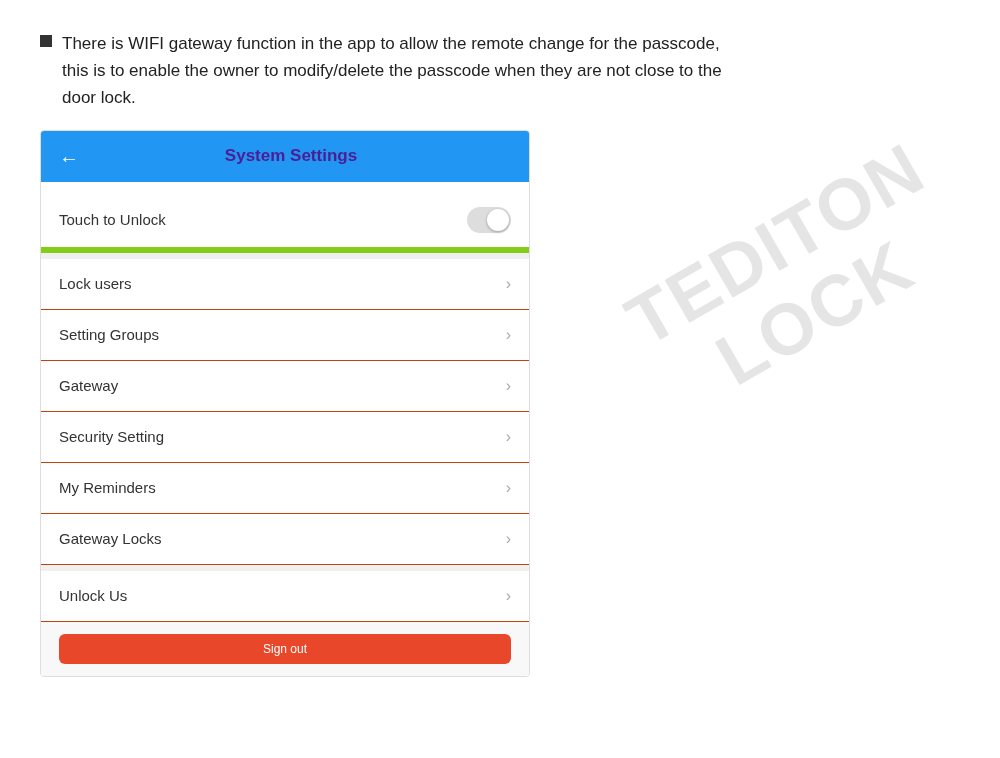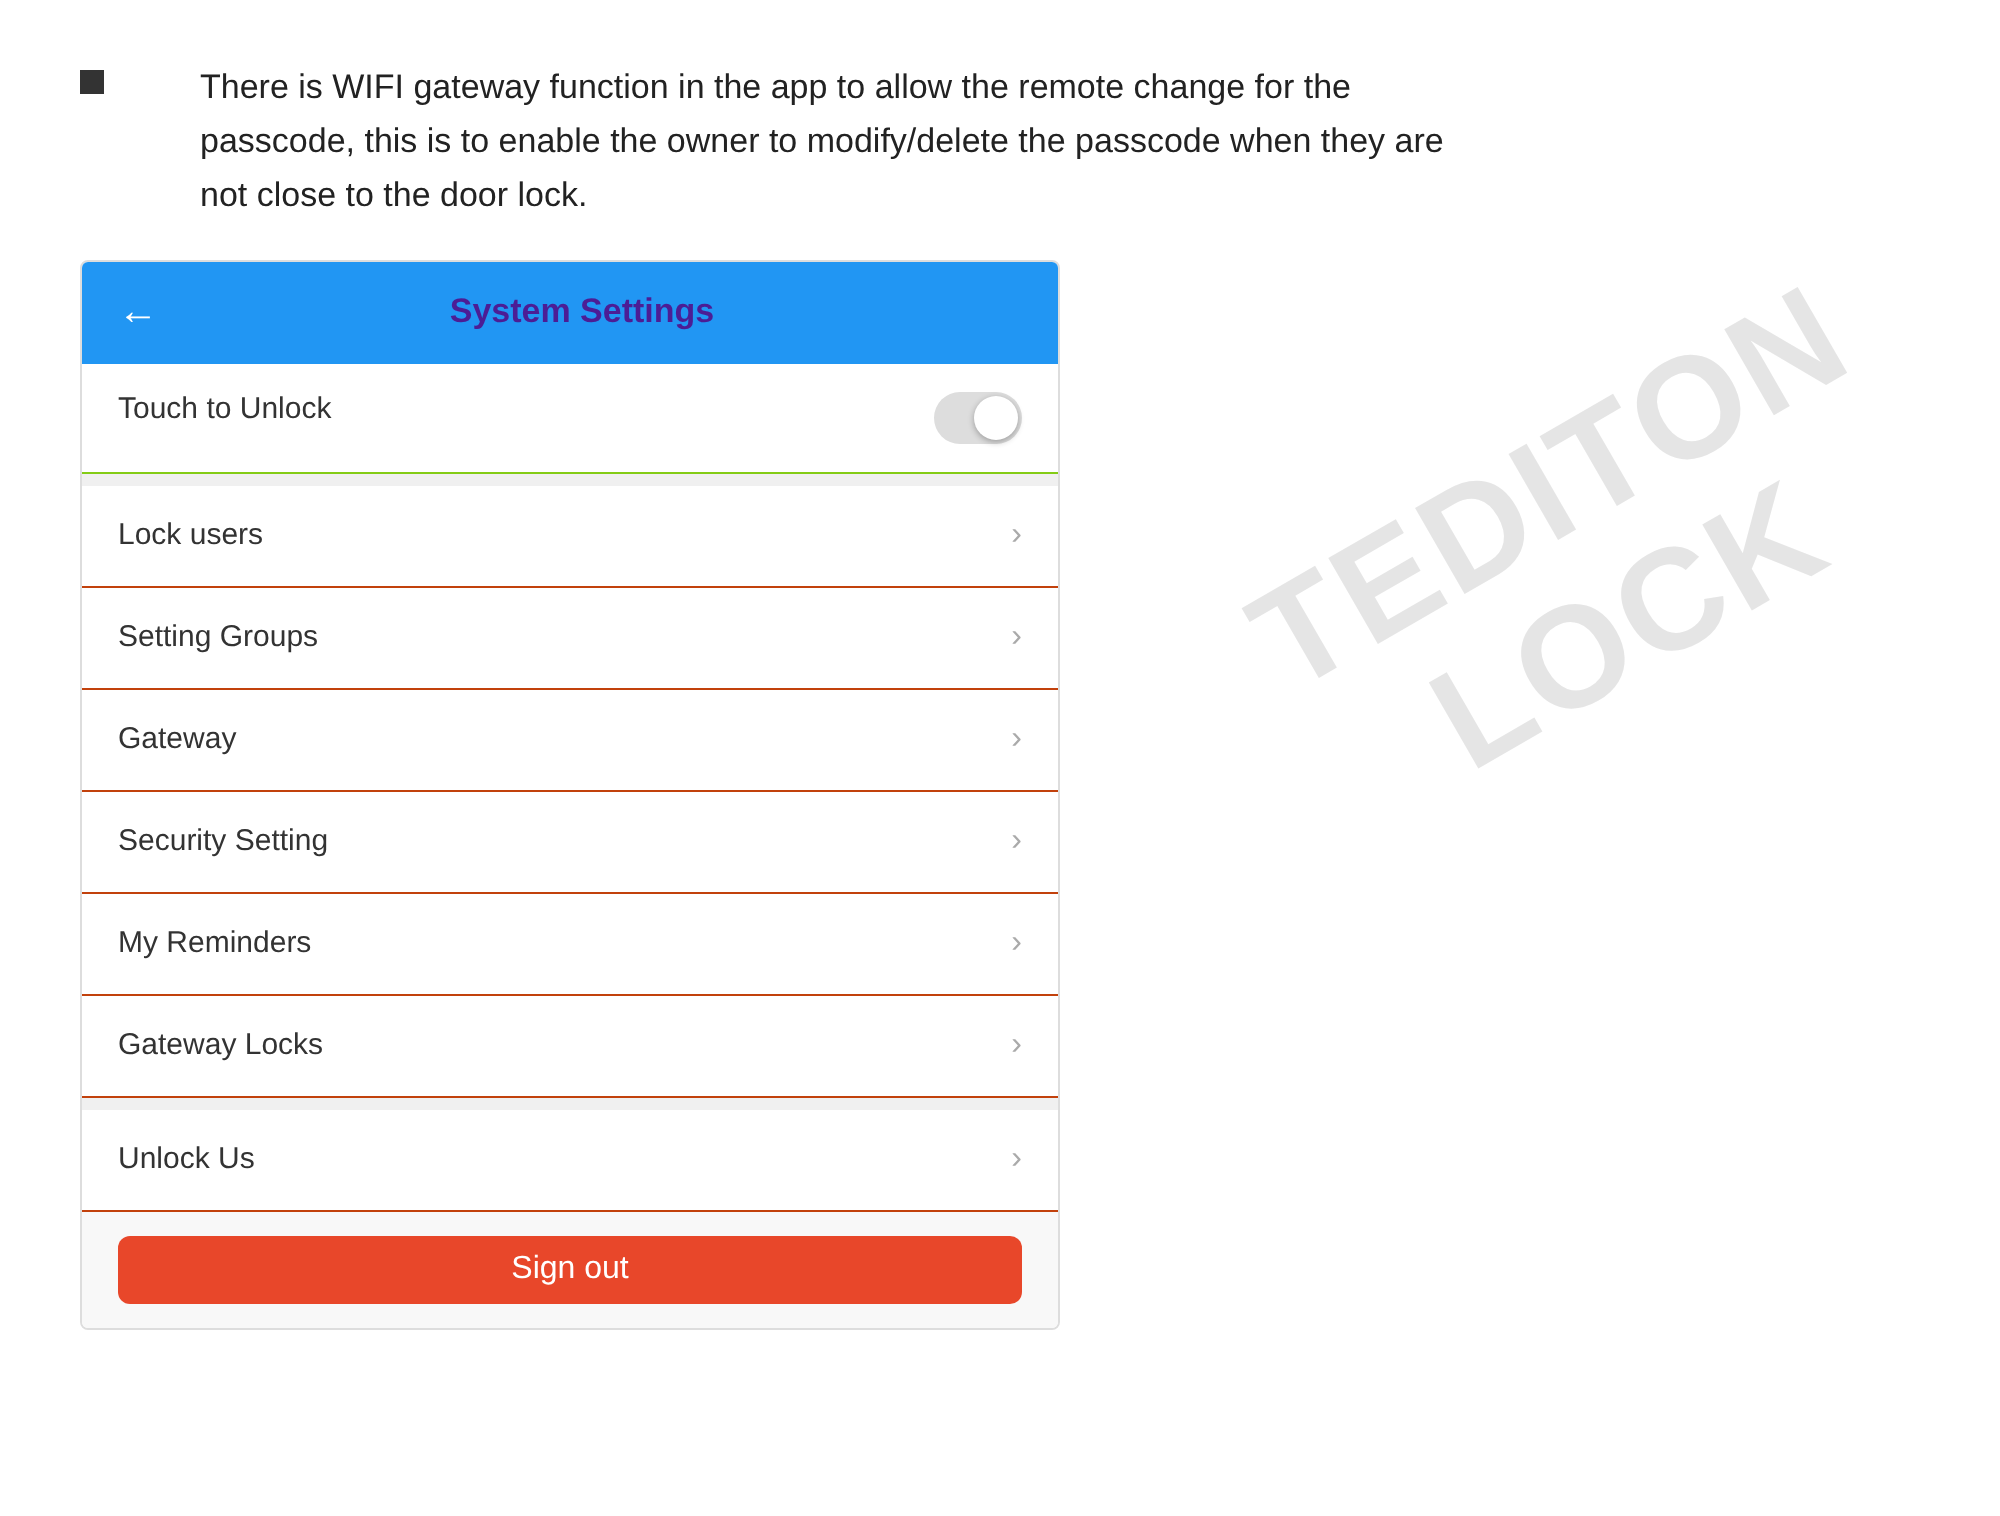--- a/index.html
+++ b/index.html
@@ -29,7 +29,6 @@
       font-size: 17px;
       color: #222;
       line-height: 1.6;
-      gap: 38px;
     }
 
     .bullet-square {

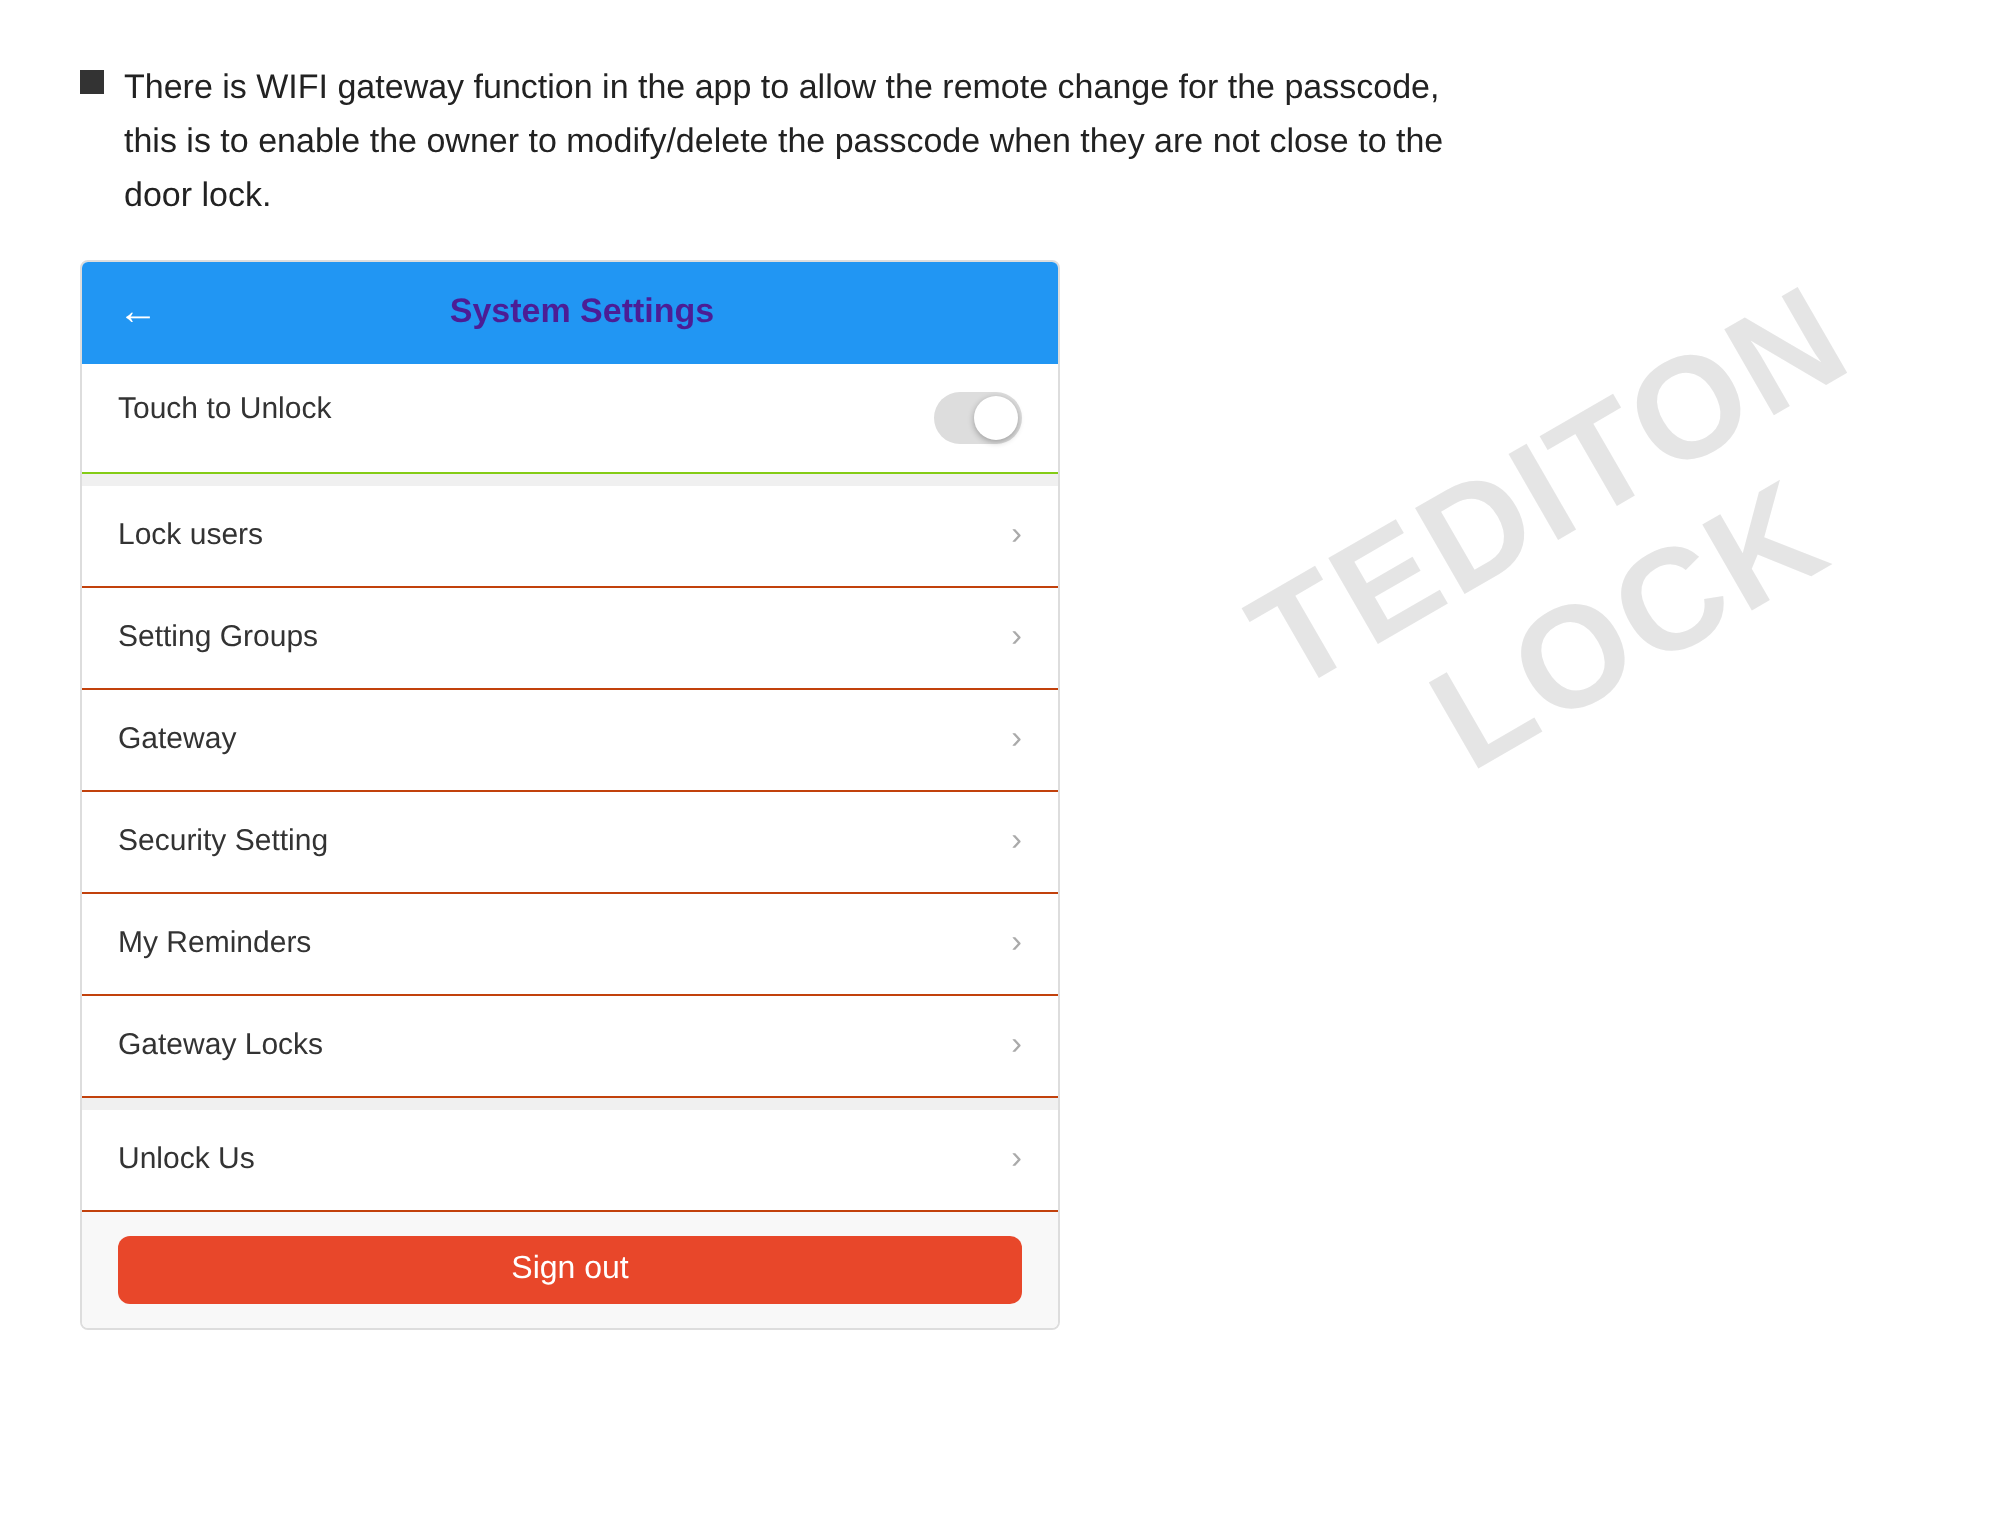--- a/index.html
+++ b/index.html
@@ -107,11 +107,12 @@
 
     .touch-unlock-row {
       display: flex;
-      align-items: flex-start;
+      align-items: center;
       justify-content: space-between;
       padding: 14px 18px;
-      border-bottom: 1px solid #84cc16;
-      background: #fff;
+      border-bottom: 6px solid #84cc16;
+      background: #fff;
+      margin-top: 11px;
     }
 
     .touch-unlock-label {

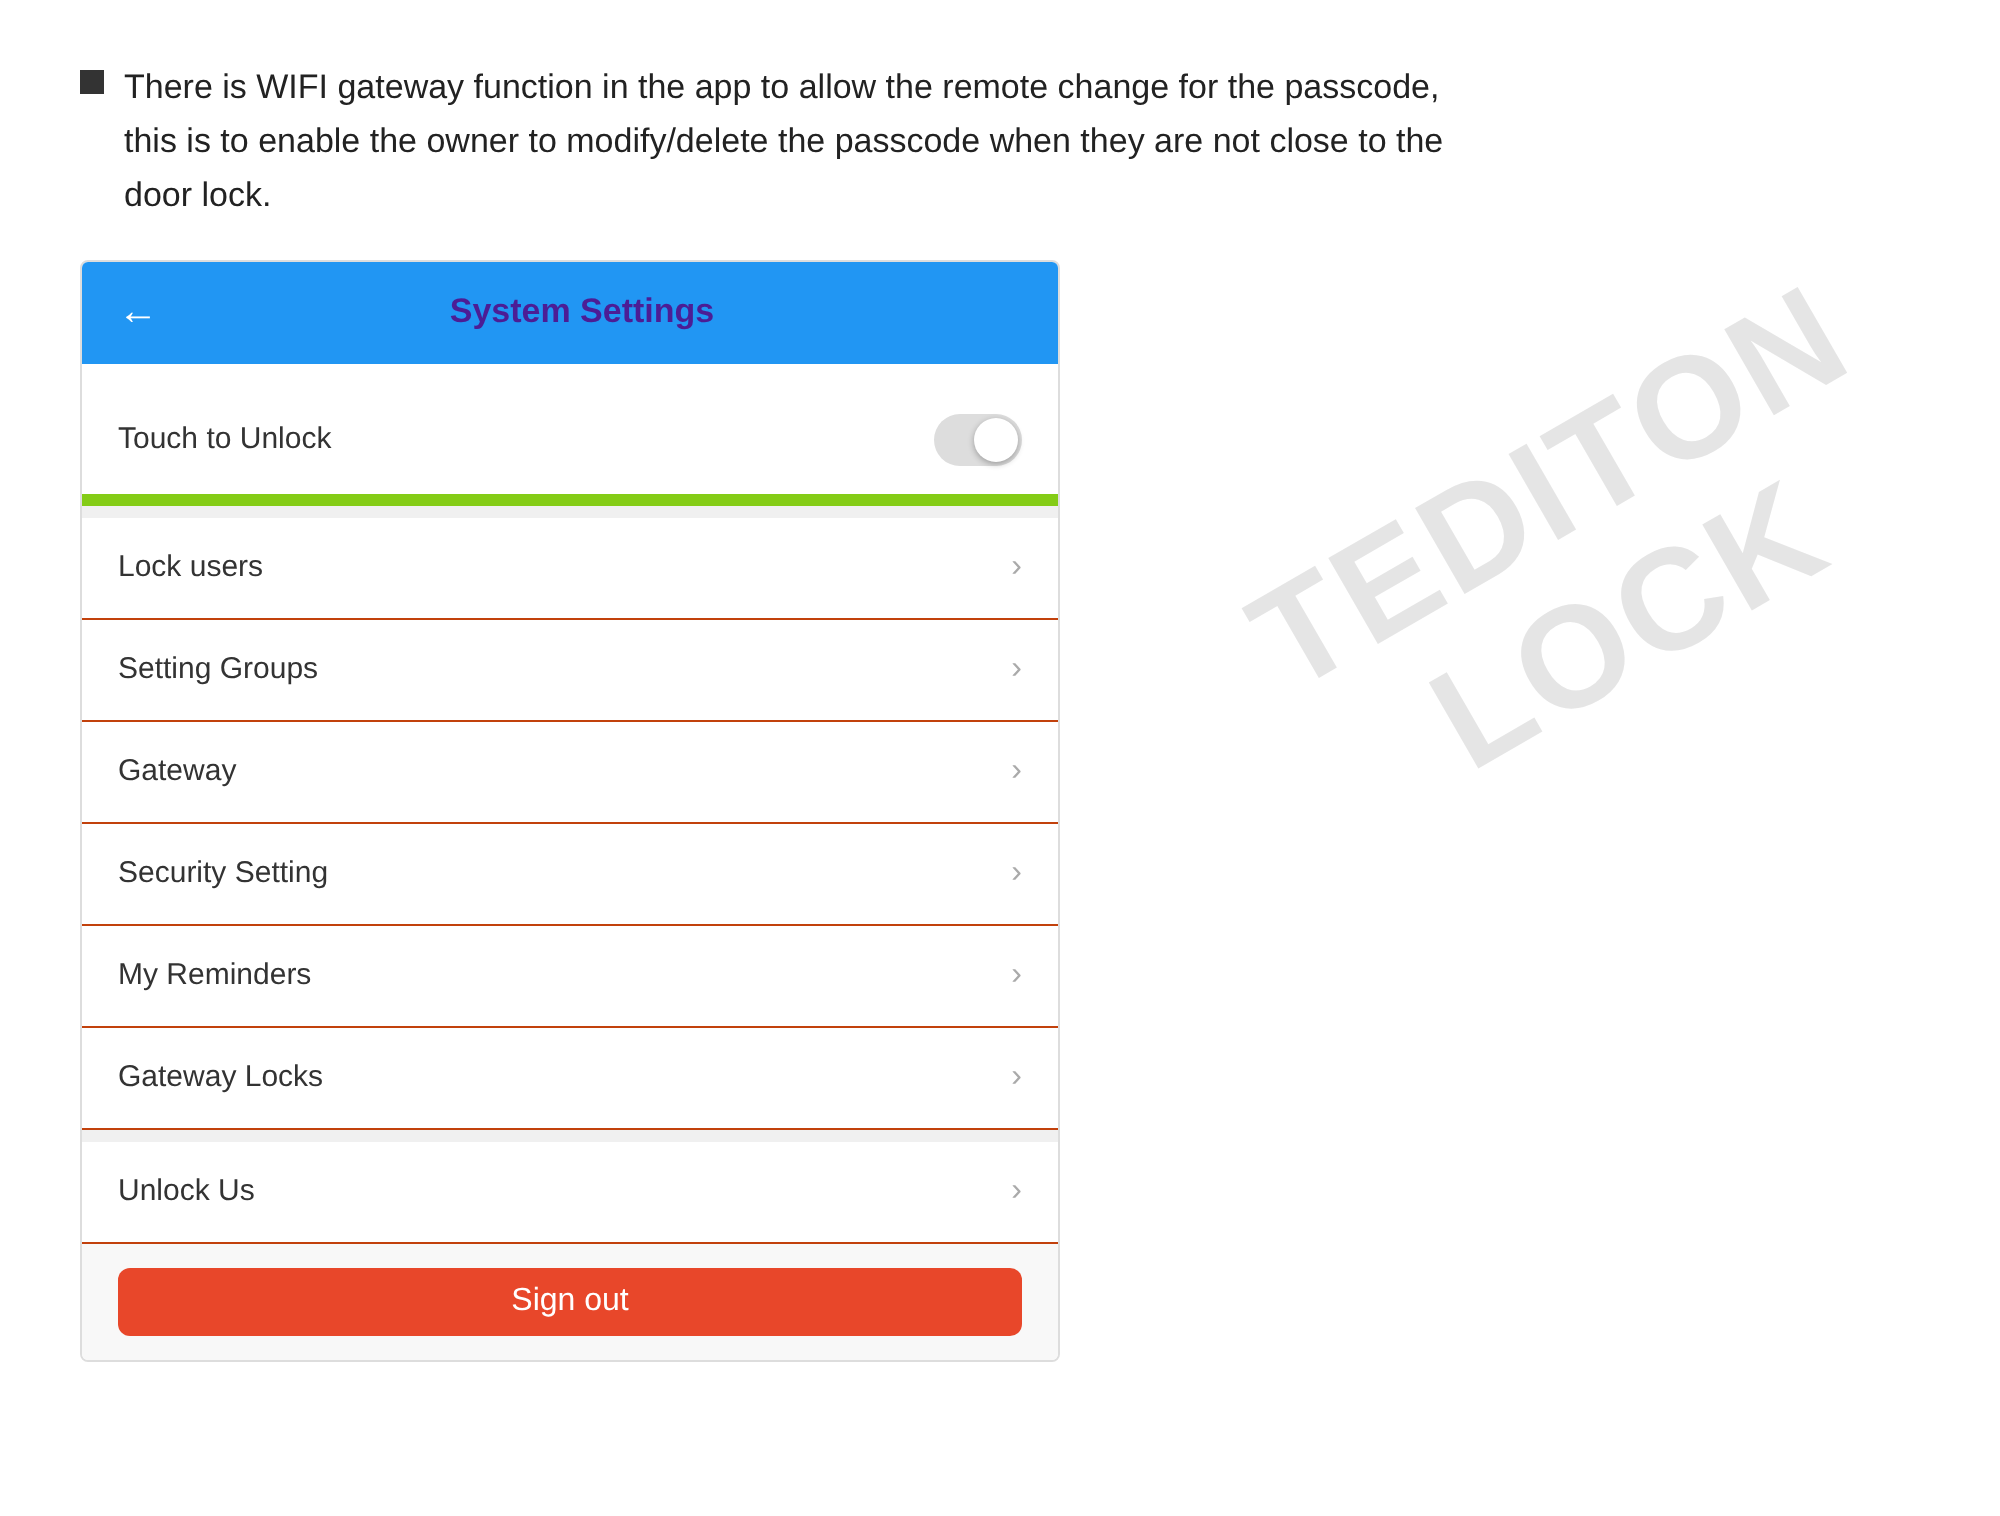--- a/index.html
+++ b/index.html
@@ -157,7 +157,7 @@
       border: none;
       border-radius: 6px;
       padding: 8px;
-      font-size: 16px;
+      font-size: 12px;
       font-weight: 500;
       cursor: pointer;
       text-align: center;

